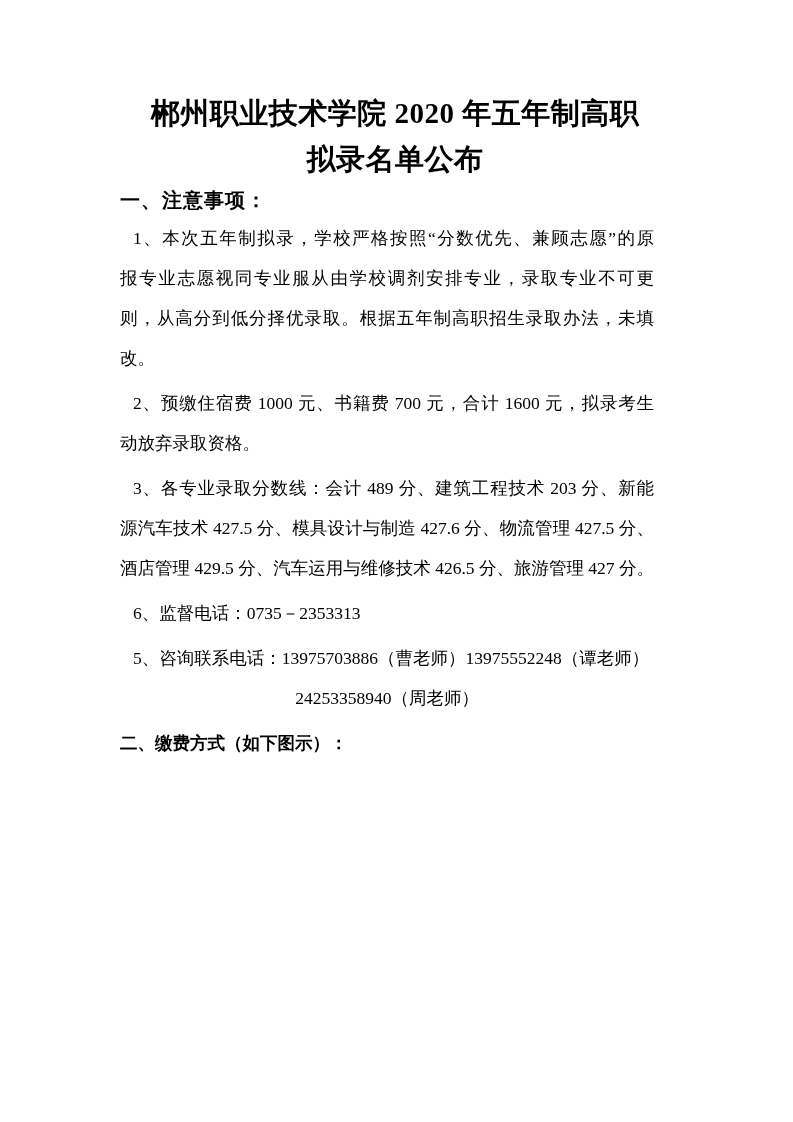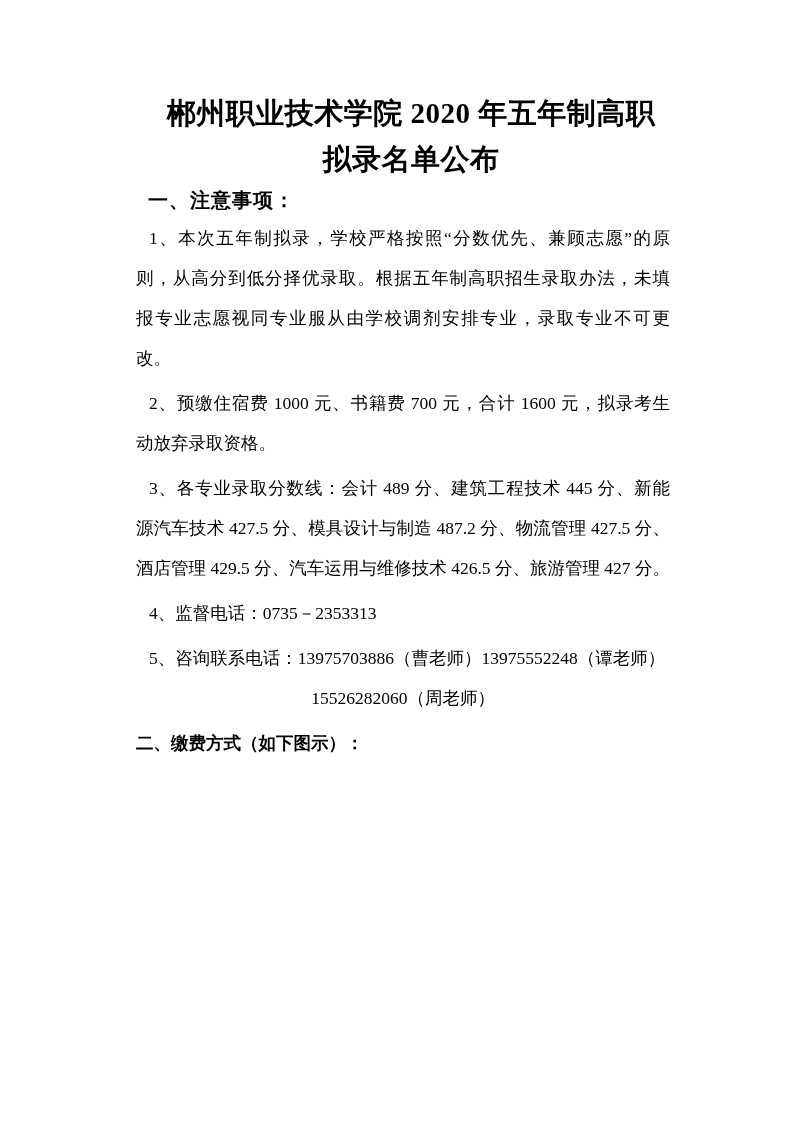--- a/index.html
+++ b/index.html
@@ -16,7 +16,7 @@
   .doc {
     position: absolute;
     top: 0;
-    left: 136px;
+    left: 120px;
     width: 550px;
     padding-top: 90px;
   }

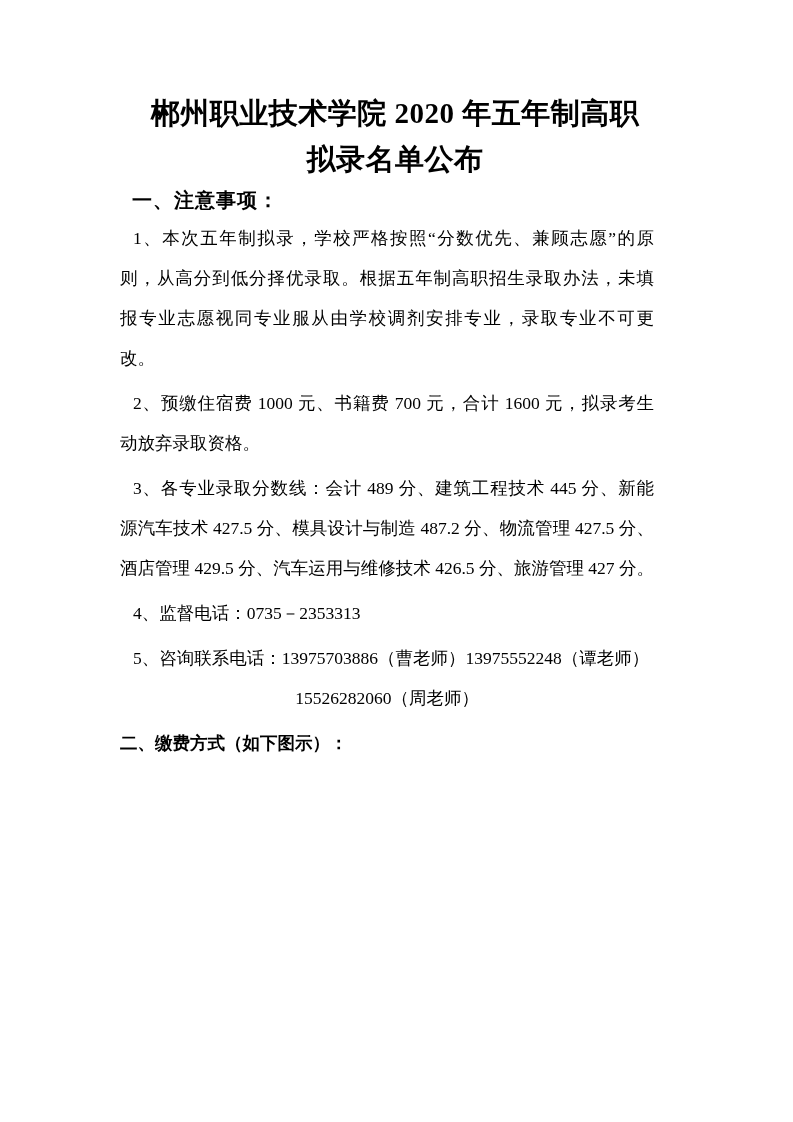--- a/index.html
+++ b/index.html
@@ -34,7 +34,6 @@
     font-weight: bold;
     font-family: "Liberation Sans", "DejaVu Sans", sans-serif;
     letter-spacing: 1px;
-    margin-left: 12px;
   }
   .para { margin: 0 16px 5px 0; }
   .para.first { margin-top: 3px; }

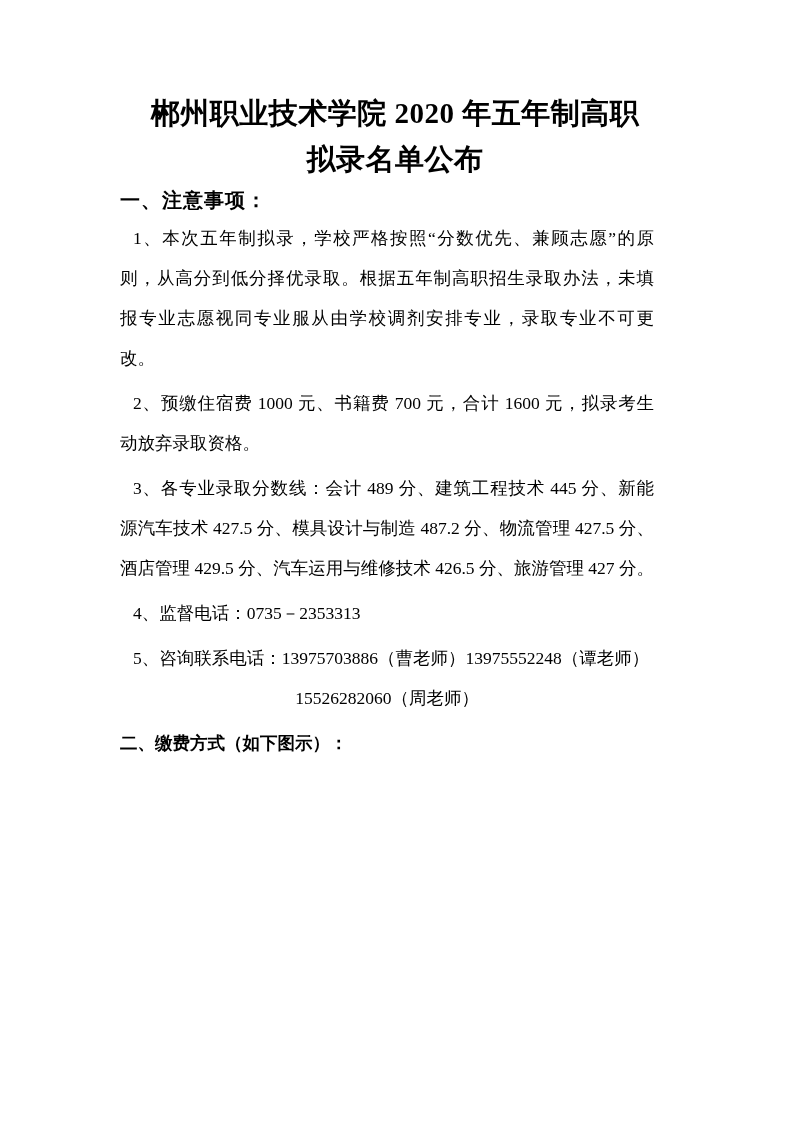--- a/index.html
+++ b/index.html
@@ -70,8 +70,8 @@
 
     <div class="para first">
       <div class="ln indent fill">1、本次五年制拟录，学校严格按照“分数优先、兼顾志愿”的原</div>
+      <div class="ln fill">报专业志愿视同专业服从由学校调剂安排专业，录取专业不可更</div>
       <div class="ln fill">则，从高分到低分择优录取。根据五年制高职招生录取办法，未填</div>
-      <div class="ln fill">报专业志愿视同专业服从由学校调剂安排专业，录取专业不可更</div>
       <div class="ln">改。</div>
     </div>
 

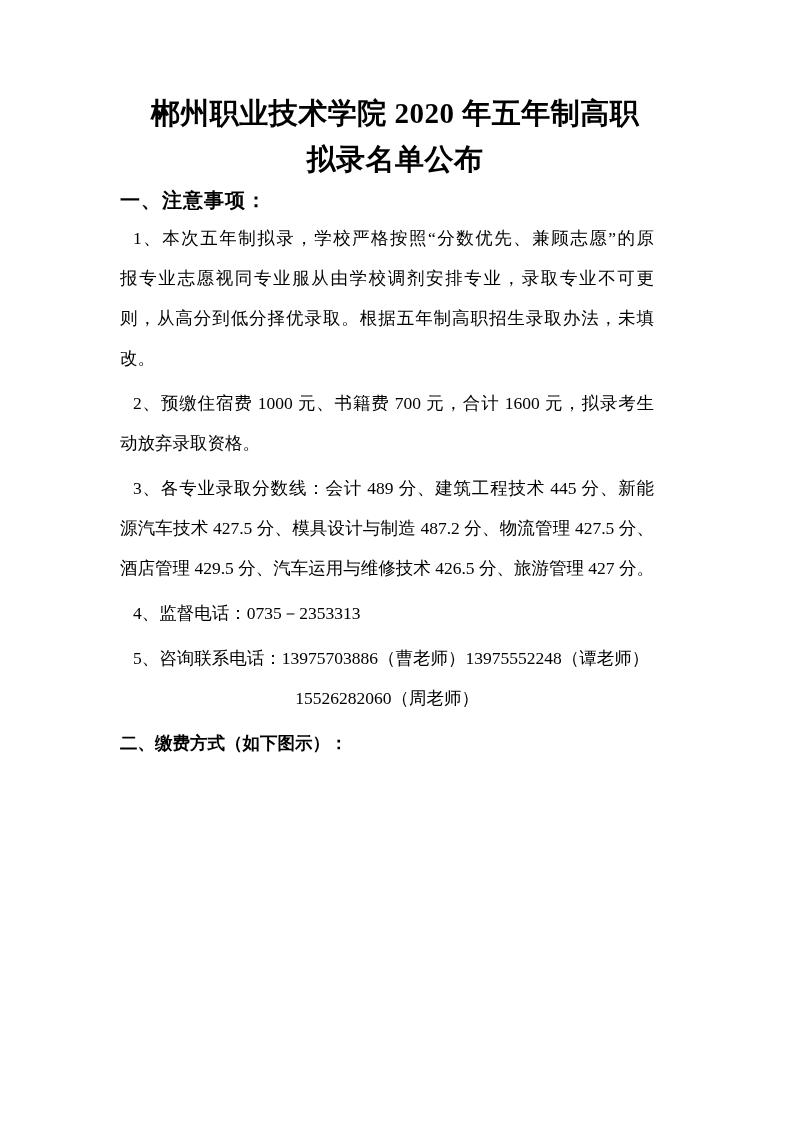--- a/index.html
+++ b/index.html
@@ -81,7 +81,7 @@
     </div>
 
     <div class="para">
-      <div class="ln indent fill">3、各专业录取分数线：会计 489 分、建筑工程技术 445 分、新能</div>
+      <div class="ln indent fill">3、各专业录取分数线：会计 489 分、建筑工程技术 203 分、新能</div>
       <div class="ln fill">源汽车技术 427.5 分、模具设计与制造 487.2 分、物流管理 427.5 分、</div>
       <div class="ln fill">酒店管理 429.5 分、汽车运用与维修技术 426.5 分、旅游管理 427 分。</div>
     </div>

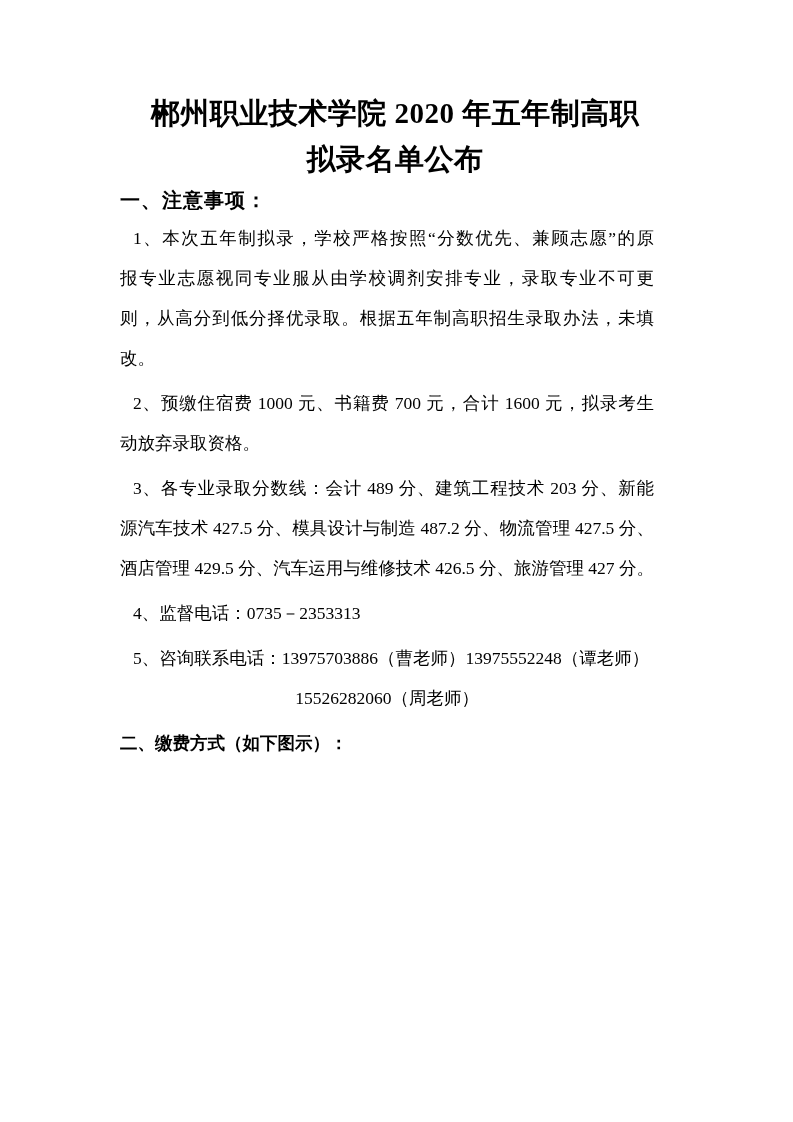--- a/index.html
+++ b/index.html
@@ -82,7 +82,7 @@
 
     <div class="para">
       <div class="ln indent fill">3、各专业录取分数线：会计 489 分、建筑工程技术 203 分、新能</div>
-      <div class="ln fill">源汽车技术 427.5 分、模具设计与制造 487.2 分、物流管理 427.5 分、</div>
+      <div class="ln fill">源汽车技术 427.5 分、模具设计与制造 427.6 分、物流管理 427.5 分、</div>
       <div class="ln fill">酒店管理 429.5 分、汽车运用与维修技术 426.5 分、旅游管理 427 分。</div>
     </div>
 

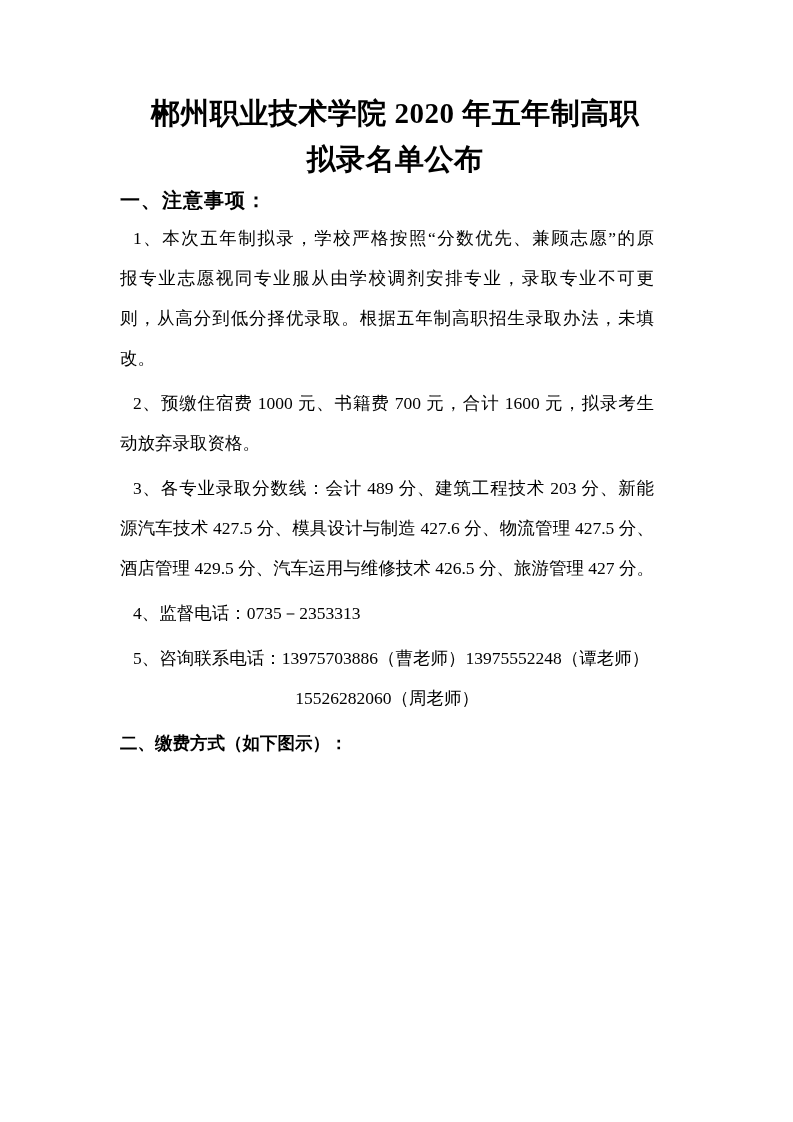--- a/index.html
+++ b/index.html
@@ -87,7 +87,7 @@
     </div>
 
     <div class="para">
-      <div class="ln indent nowrap">4、监督电话：0735－2353313</div>
+      <div class="ln indent nowrap">6、监督电话：0735－2353313</div>
     </div>
 
     <div class="para">

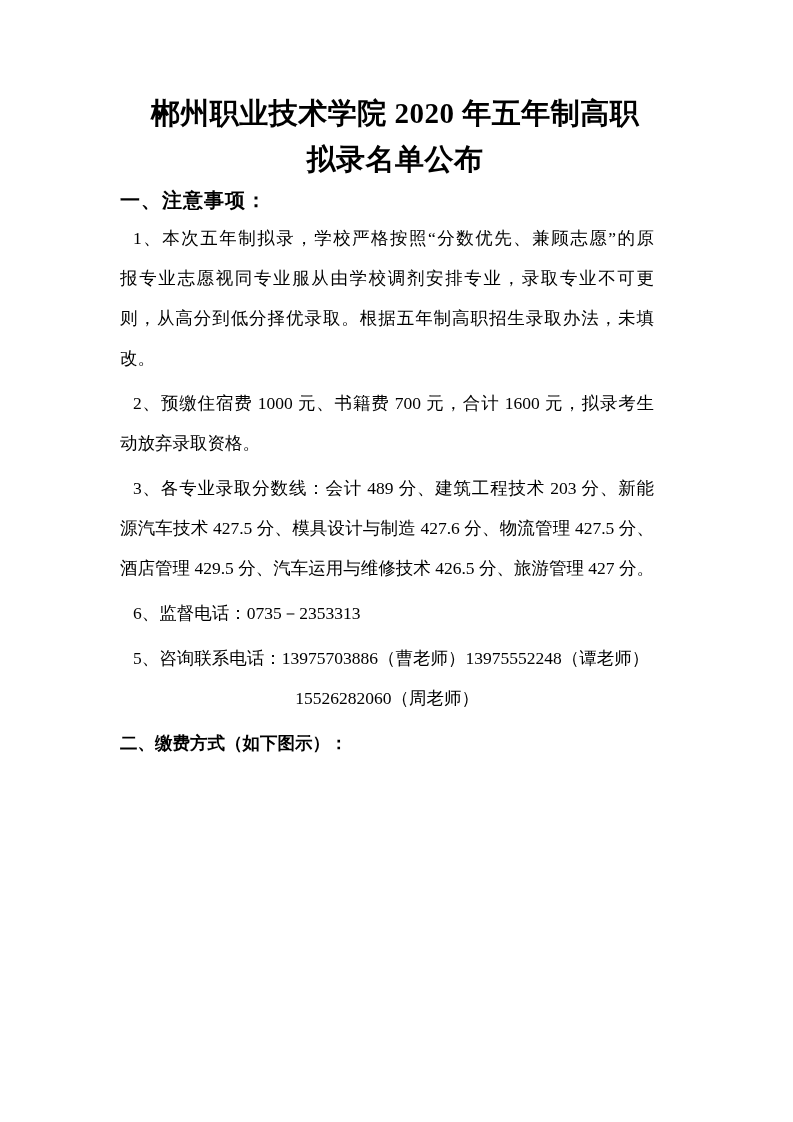--- a/index.html
+++ b/index.html
@@ -92,7 +92,7 @@
 
     <div class="para">
       <div class="ln indent nowrap">5、咨询联系电话：13975703886（曹老师）13975552248（谭老师）</div>
-      <div class="ln centered">15526282060（周老师）</div>
+      <div class="ln centered">24253358940（周老师）</div>
     </div>
 
     <div class="h-sec2">二、缴费方式（如下图示）：</div>

